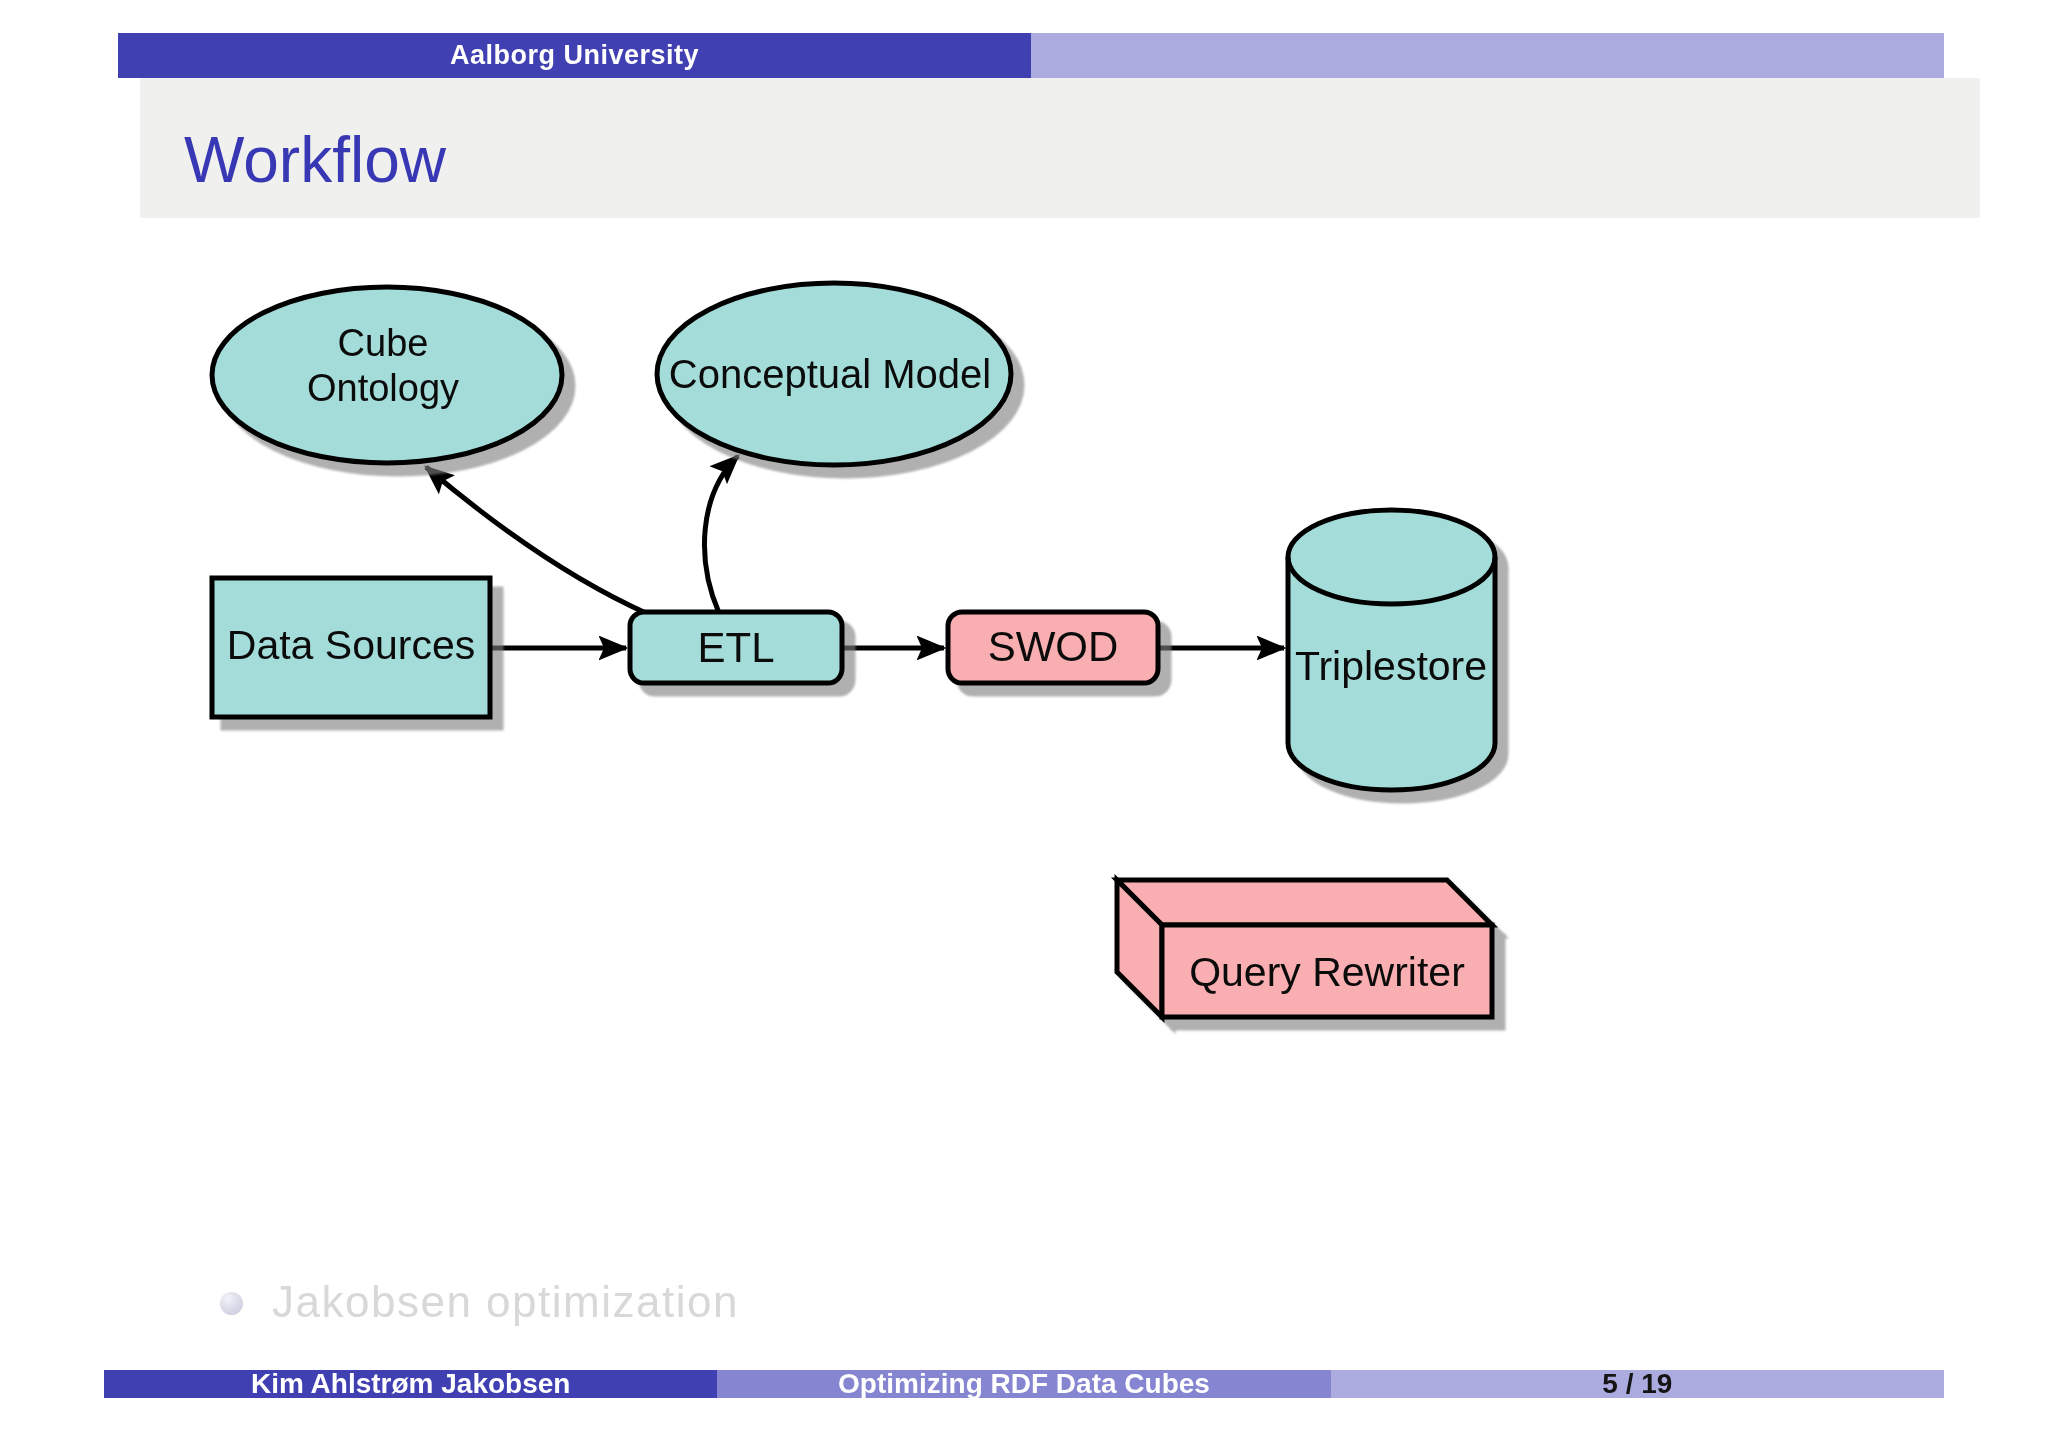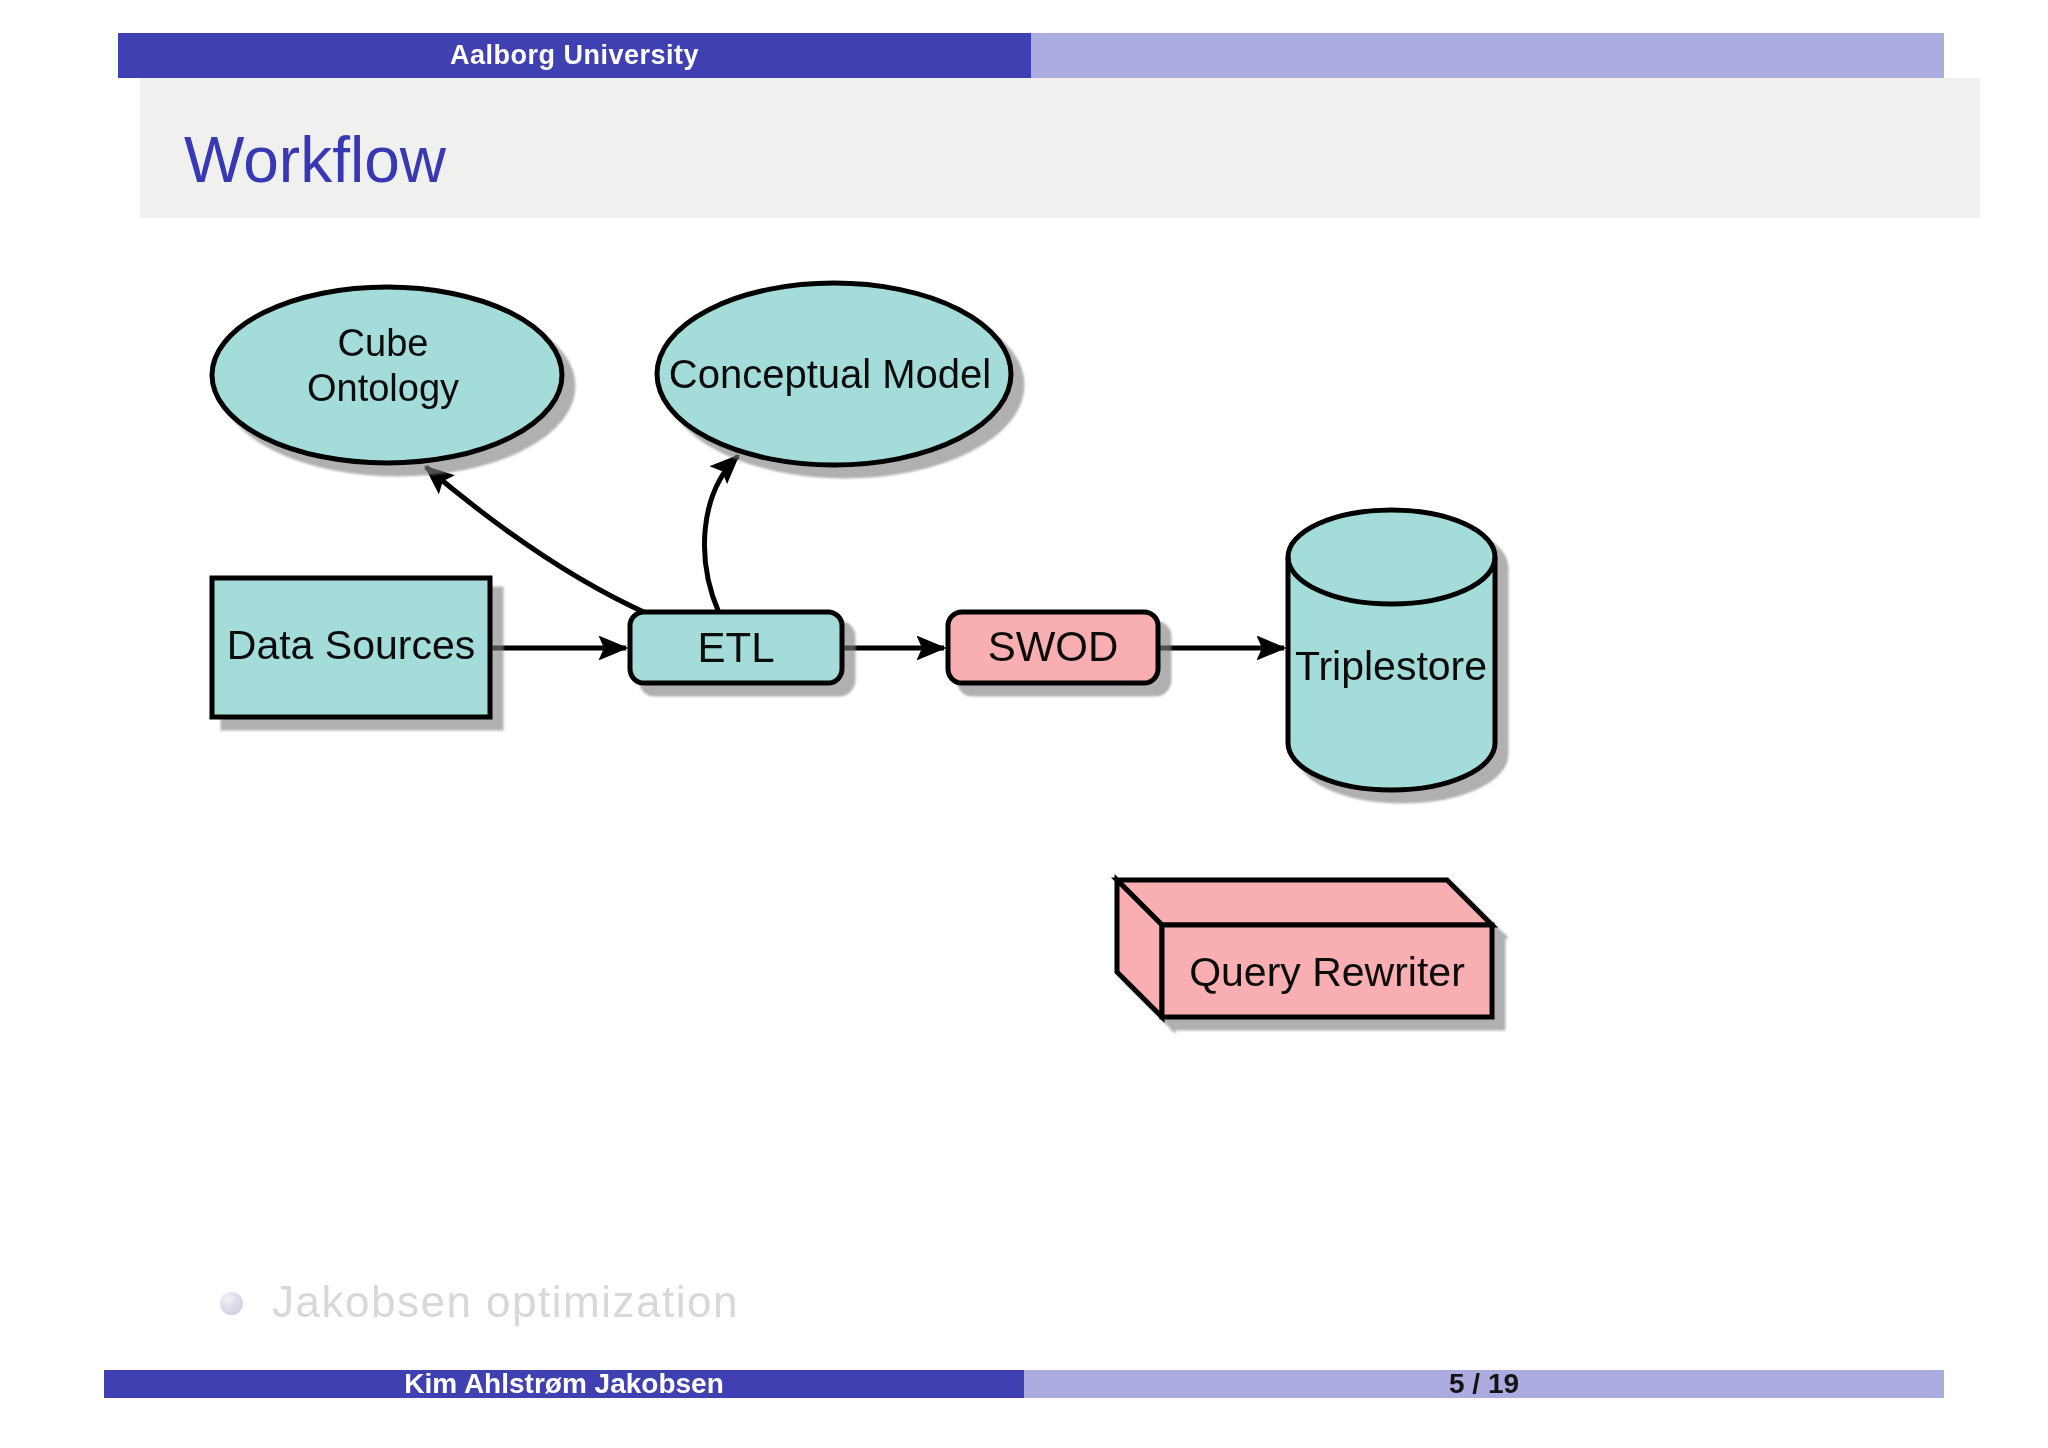--- a/index.html
+++ b/index.html
@@ -188,6 +188,9 @@
     <div class="footer-author">
       <span>Kim Ahlstrøm Jakobsen</span>
     </div>
+    <div class="footer-title">
+      <span>Optimizing RDF Data Cubes</span>
+    </div>
     <div class="footer-page">
       <span>5 / 19</span>
     </div>

